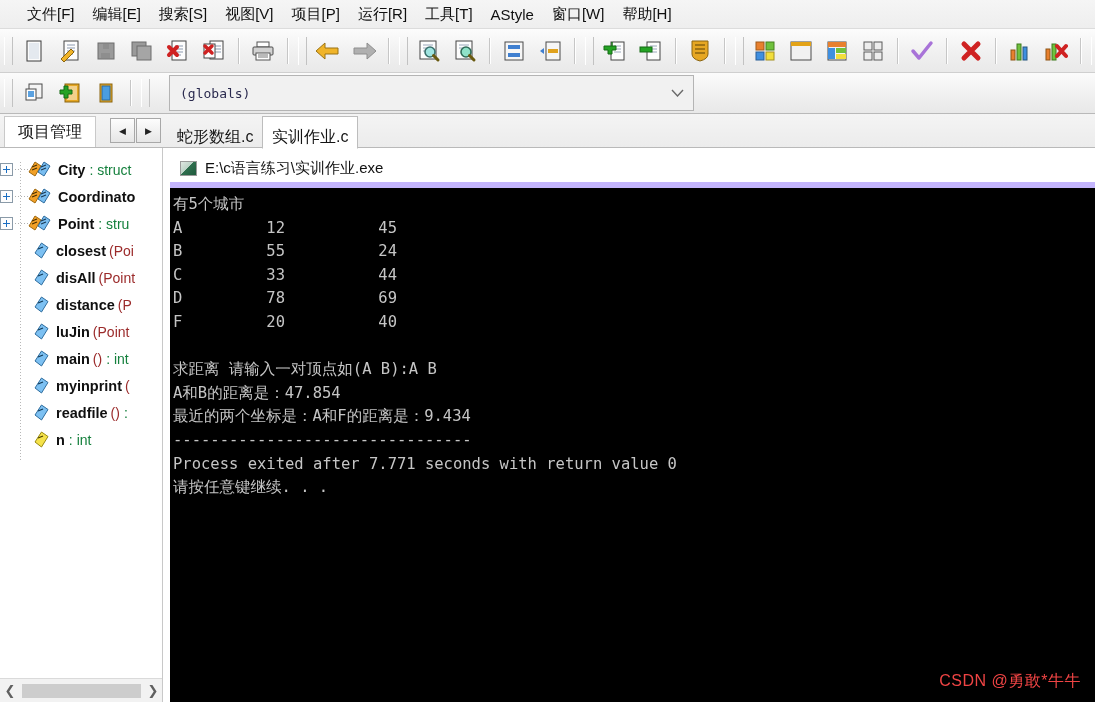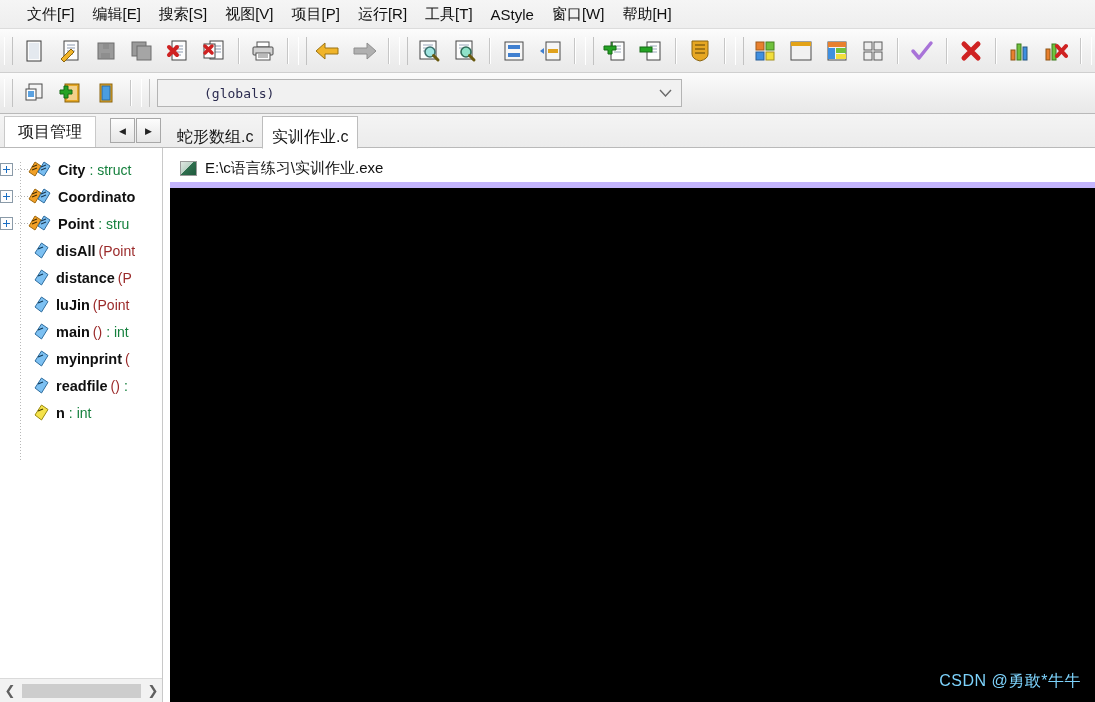--- a/index.html
+++ b/index.html
@@ -48,9 +48,9 @@
   }
   .tbtn svg{display:block;}
   .combo-outer{
-    flex:none;height:28px;margin-left:4px;
+    flex:none;height:36px;margin-left:16px;
     border:1px solid #b4b4b4;background:#f1f1f1;
-    display:flex;align-items:center;box-sizing:border-box;padding-left:36px;
+    display:flex;align-items:center;box-sizing:border-box;
   }
   .combo-text{
     font-family:"DejaVu Sans Mono","Liberation Mono",monospace;

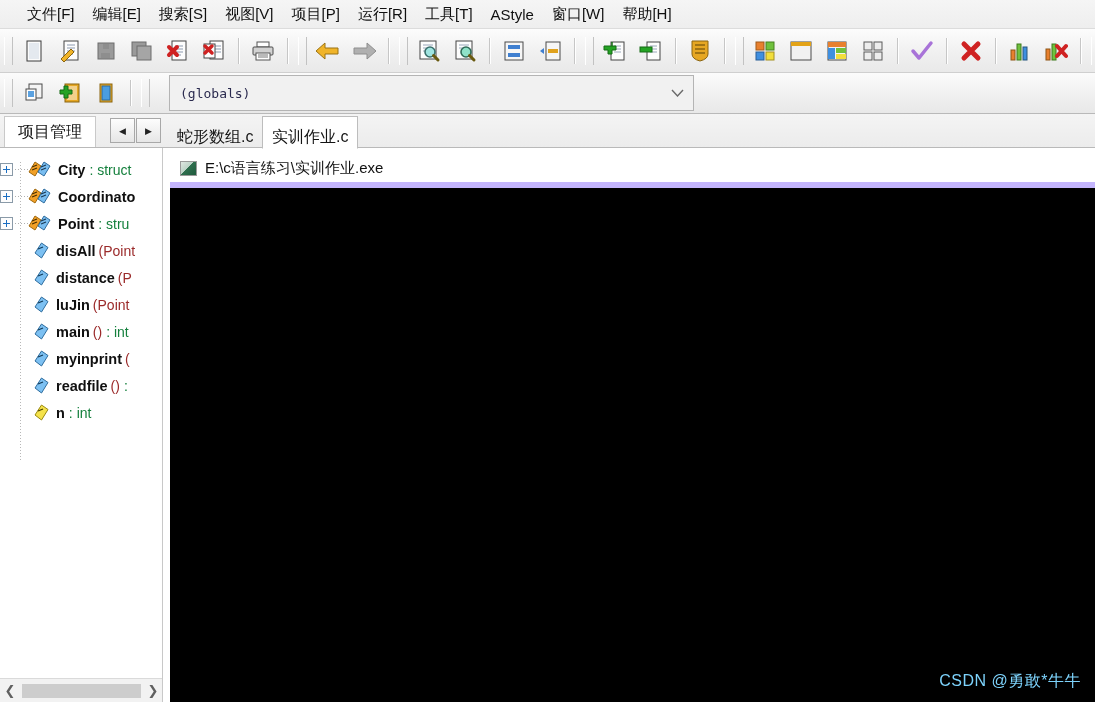--- a/index.html
+++ b/index.html
@@ -554,6 +554,19 @@
       <div class="console-icon"></div>
       <div class="console-title-text">E:\c语言练习\实训作业.exe</div>
     </div>
+    <div class="console-body">有5个城市
+A         12          45
+B         55          24
+C         33          44
+D         78          69
+F         20          40
+
+求距离 请输入一对顶点如(A B):A B
+A和B的距离是：47.854
+最近的两个坐标是：A和F的距离是：9.434
+--------------------------------
+Process exited after 7.771 seconds with return value 0
+请按任意键继续. . .</div>
     <div class="watermark">CSDN @勇敢*牛牛</div>
   </div>
 

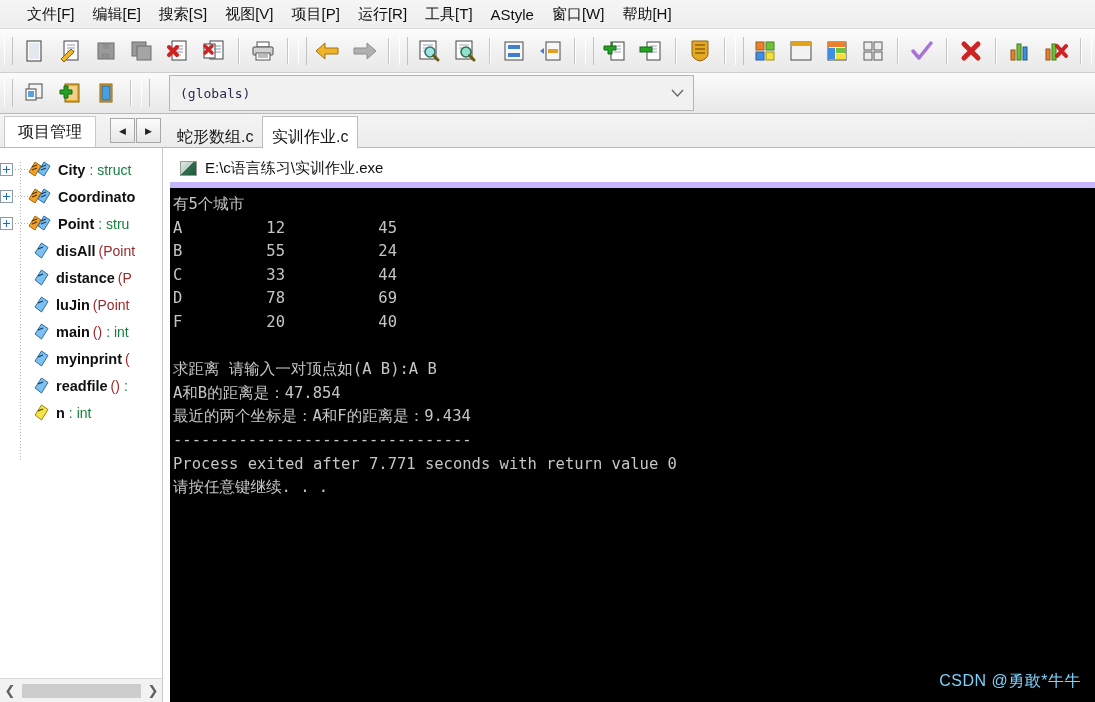--- a/index.html
+++ b/index.html
@@ -482,6 +482,15 @@
               <path d="M8.5 1 L15 5.5 L8.5 16 L2 11 Z" fill="#7cc0f2" stroke="#2f6d9e"></path>
               <path d="M5 7 L10 5" stroke="#123a58" stroke-width="1.3"></path>
             </svg></span>
+          <span class="tname">closest</span>
+          <span class="tparen">(Poi</span>
+        </div>
+        <div class="trow">
+          <div style="width: 26px; flex: 0 0 auto;"></div>
+          <span class="icon-fn"><svg width="17" height="17" viewBox="0 0 17 17">
+              <path d="M8.5 1 L15 5.5 L8.5 16 L2 11 Z" fill="#7cc0f2" stroke="#2f6d9e"></path>
+              <path d="M5 7 L10 5" stroke="#123a58" stroke-width="1.3"></path>
+            </svg></span>
           <span class="tname">disAll</span>
           <span class="tparen">(Point</span>
         </div>

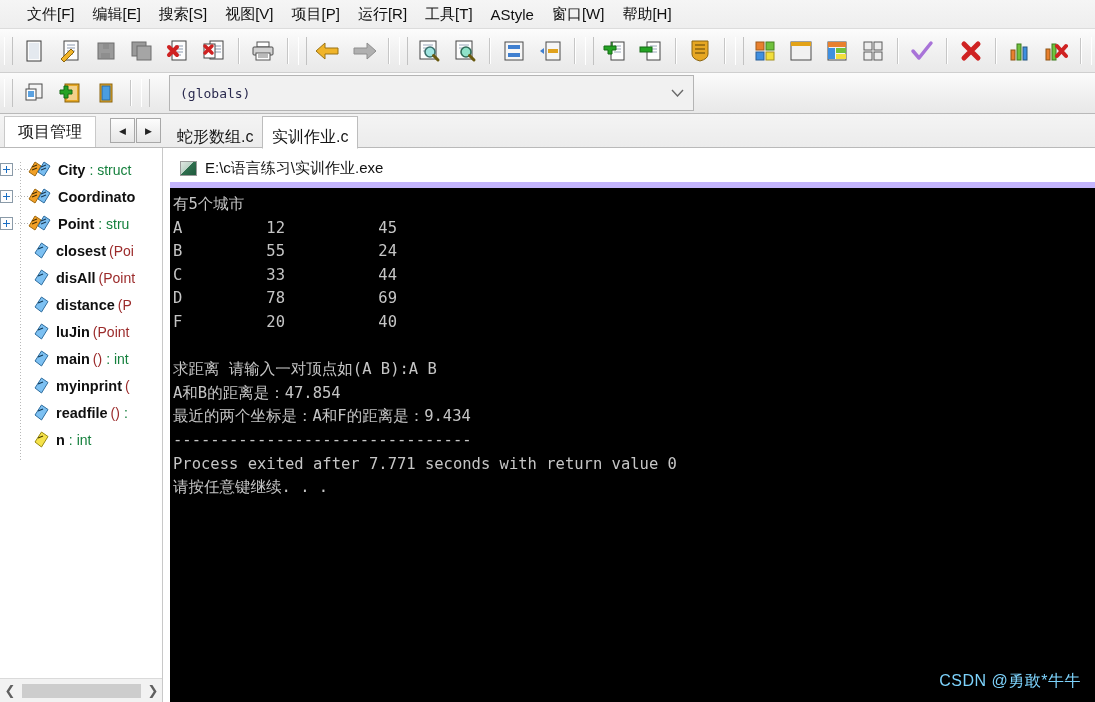--- a/index.html
+++ b/index.html
@@ -143,7 +143,7 @@
   }
   .watermark{
     position:absolute;right:14px;bottom:10px;
-    font-size:16px;color:#7dd3fc;letter-spacing:.5px;
+    font-size:16px;color:#ef4444;letter-spacing:.5px;
   }
 </style>
 </head>

